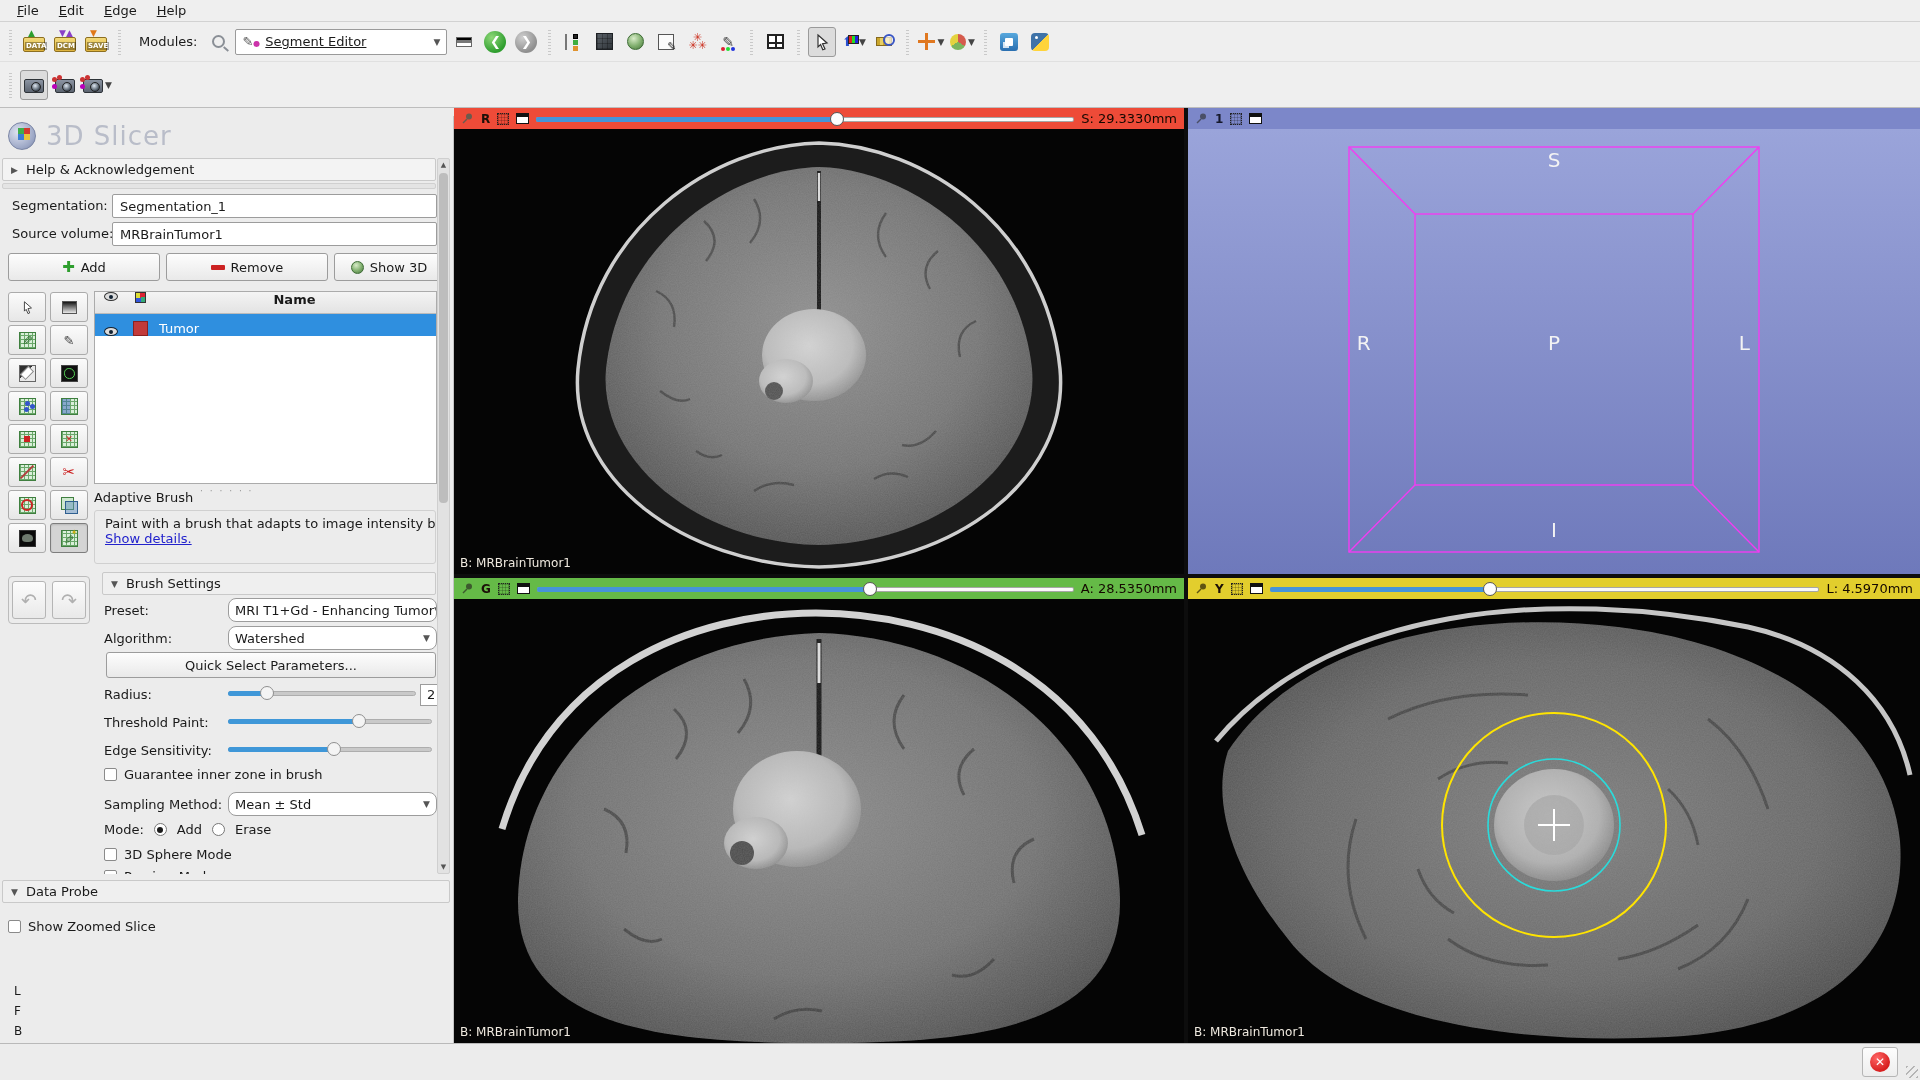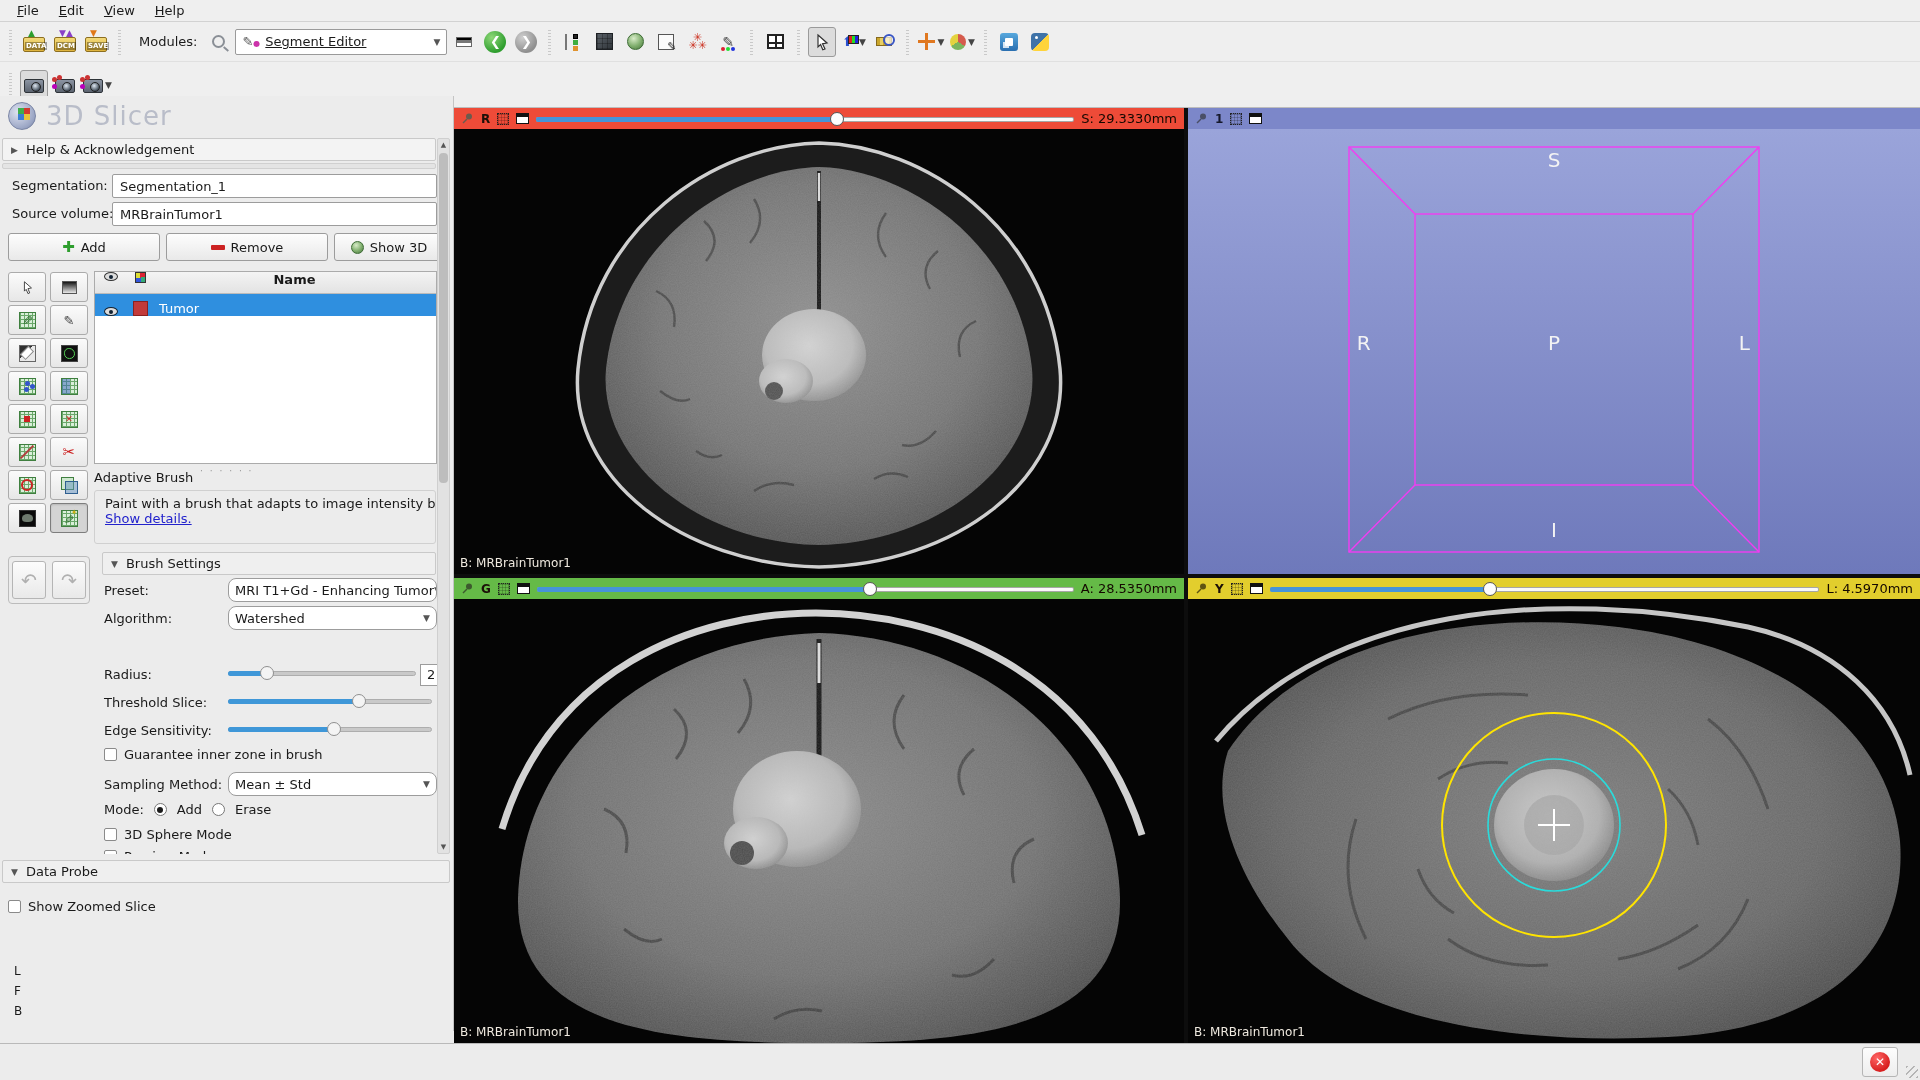--- a/index.html
+++ b/index.html
@@ -274,7 +274,7 @@
         <span>Edit</span>
       </div>
     <div class="menu-item">
-        <span>View</span>
+        <span>Edge</span>
       </div>
     <div class="menu-item">
         <span>Help</span>

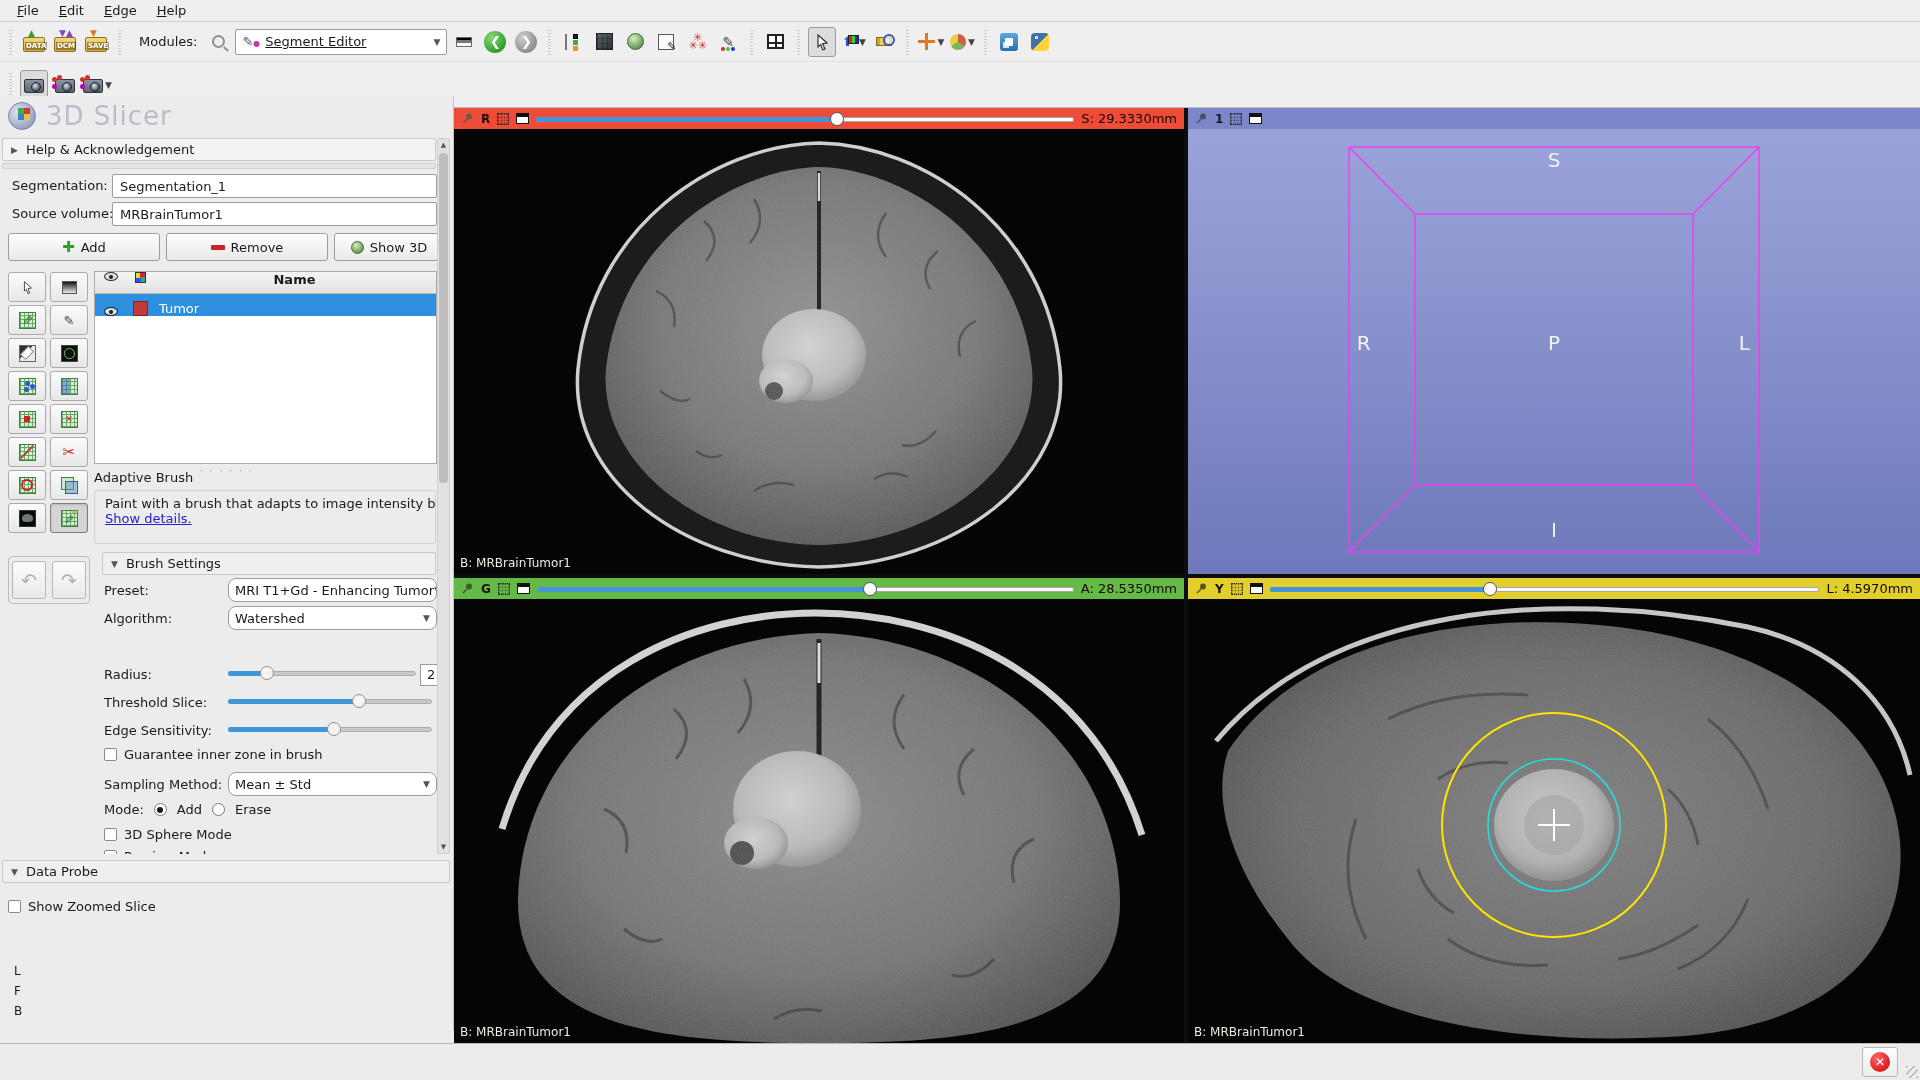--- a/index.html
+++ b/index.html
@@ -102,7 +102,7 @@
     border-radius:50%; background:#c33; box-shadow:5px -2px 0 #c33, 0 7px 0 #b0b; }
 
   
-  .panel { position:absolute; left:0; top:96px; width:454px; height:935px; background:#ececec;
+  .panel { position:absolute; left:0; top:116px; width:454px; height:935px; background:#ececec;
     border-right:1px solid #c4c4c4;padding-left:10px; }
   .logo-row { position:absolute; left:8px; top:0px; height:40px; display:flex; align-items:center; gap:10px; }
   .logo-mark { width:28px; height:28px; border-radius:50%;

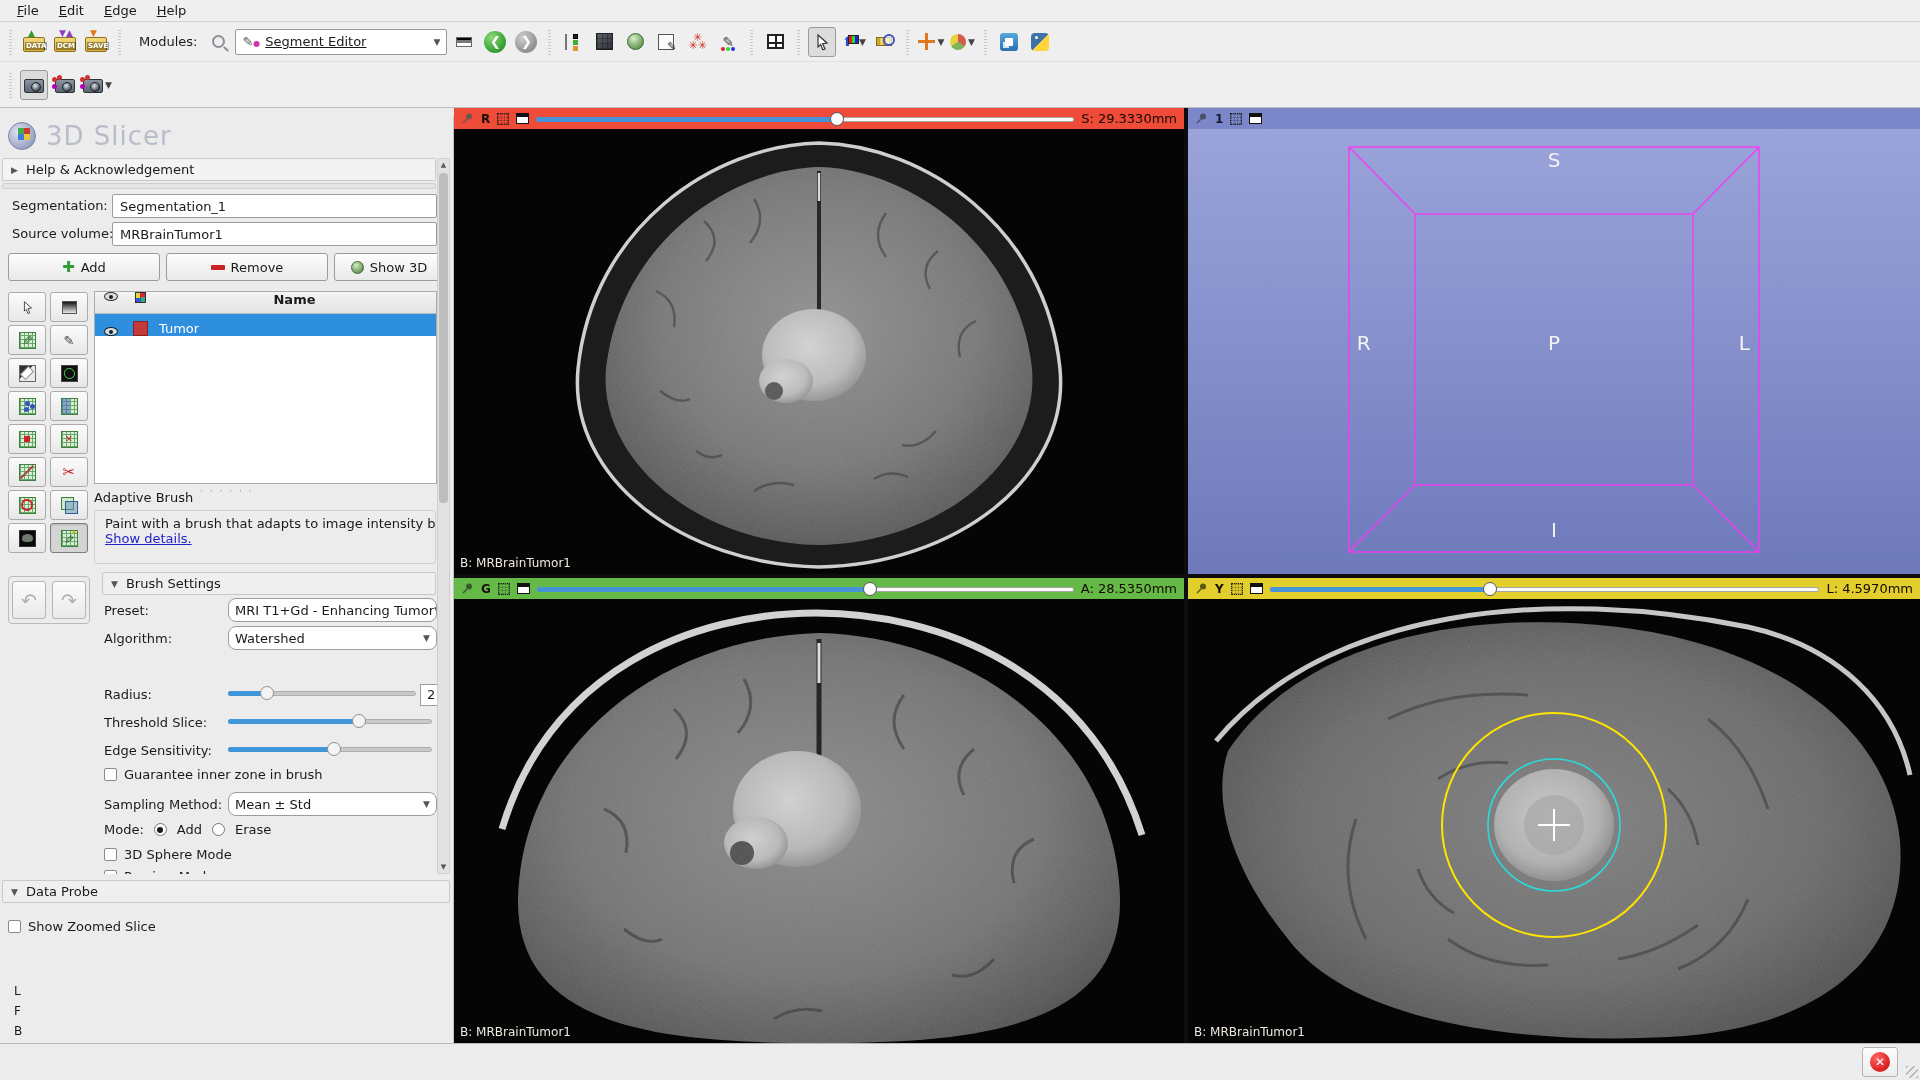--- a/index.html
+++ b/index.html
@@ -531,6 +531,9 @@
           <span class="carr">▼</span>
       </div>
 
+      <div class="btn quick-btn">
+          <span>Quick Select Parameters...</span>
+        </div>
 
       <span class="opt-label" style="top:201px">Radius:</span>
       <div class="pslider" style="top:199px; width:188px">

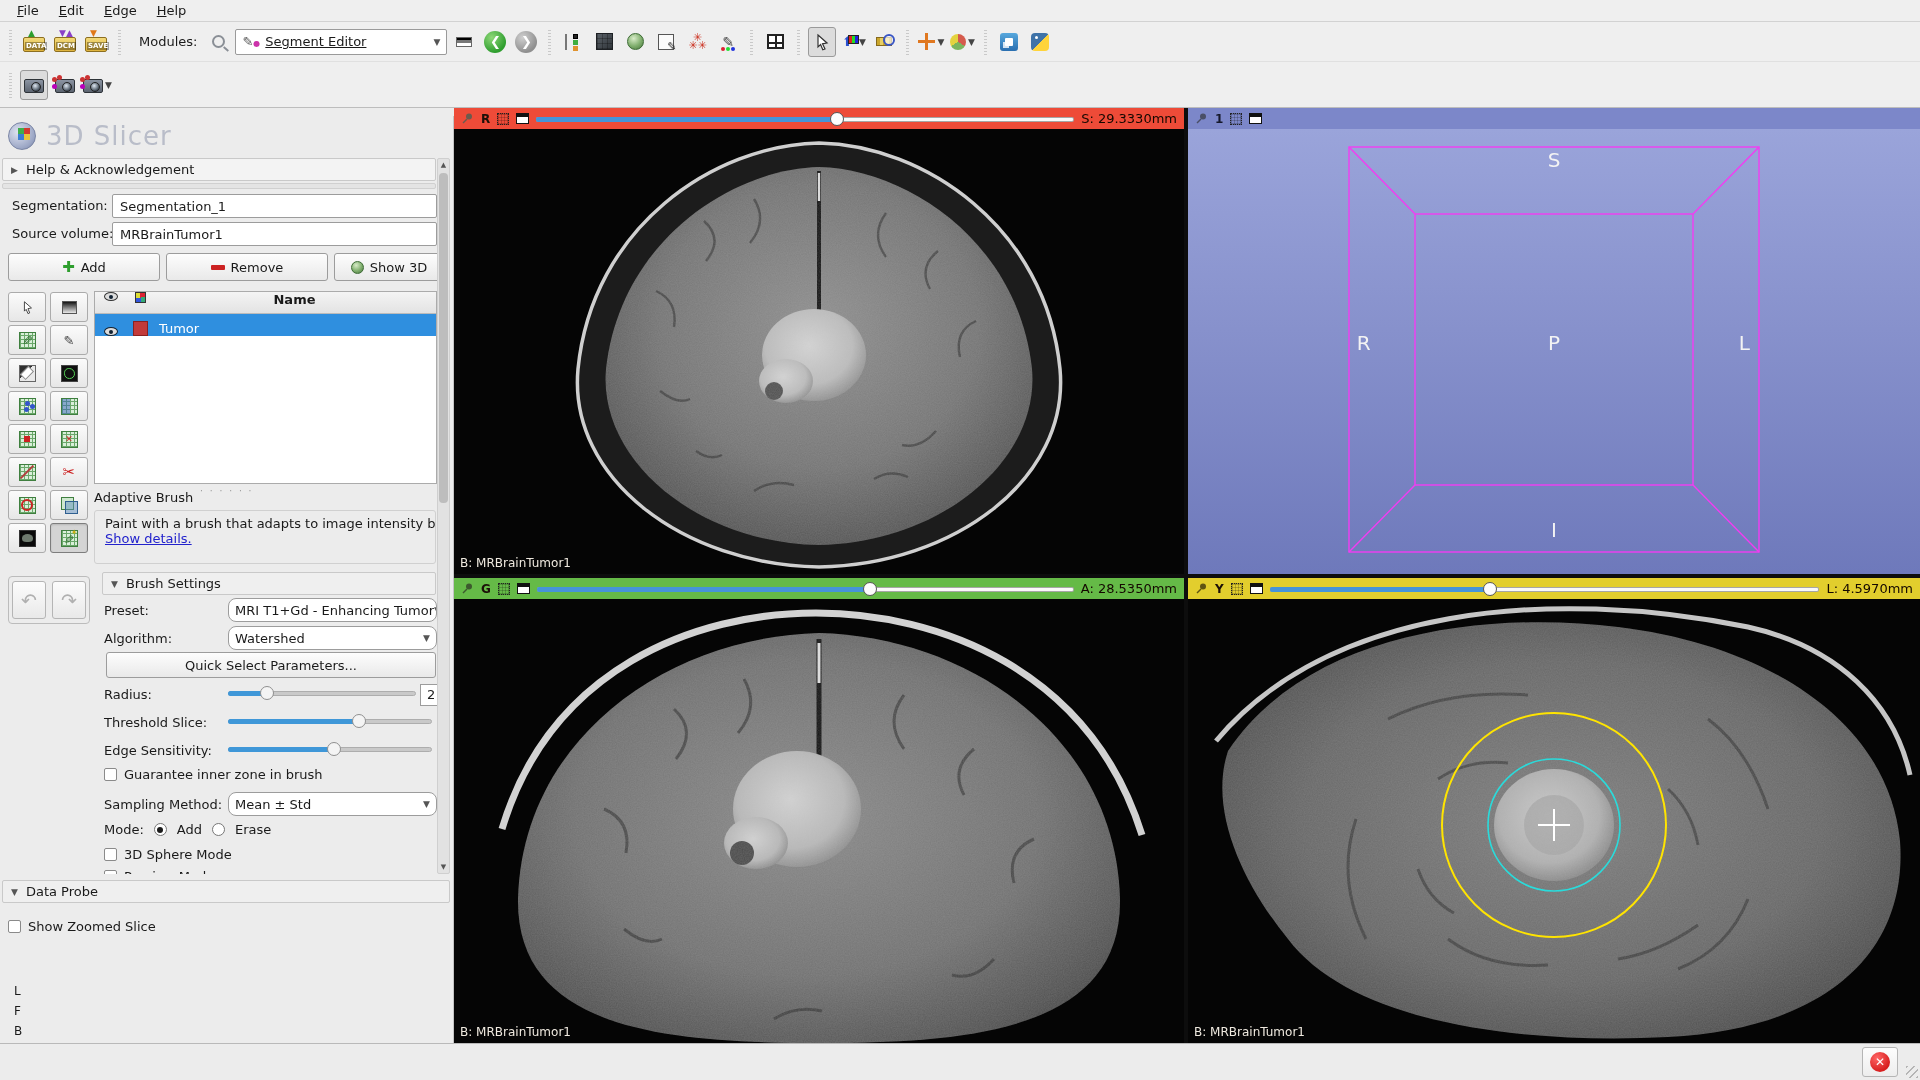--- a/index.html
+++ b/index.html
@@ -543,7 +543,7 @@
       </div>
       <div class="spin" style="top:198px"><span>2</span></div>
 
-      <span class="opt-label" style="top:229px">Threshold Slice:</span>
+      <span class="opt-label" style="top:229px">Threshold Paint:</span>
       <div class="pslider" style="top:227px; width:204px">
         <div class="groove"></div>
         <div class="fill" style="width: 64%;"></div>

